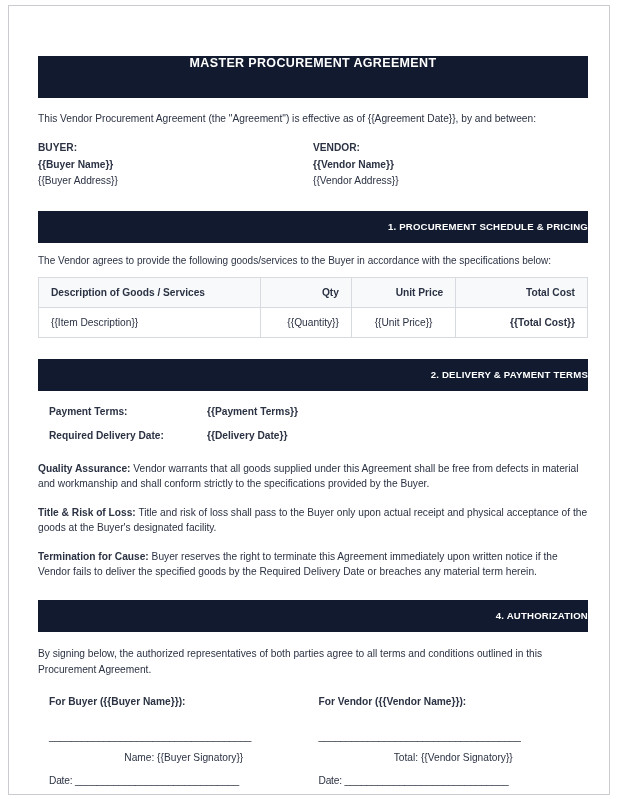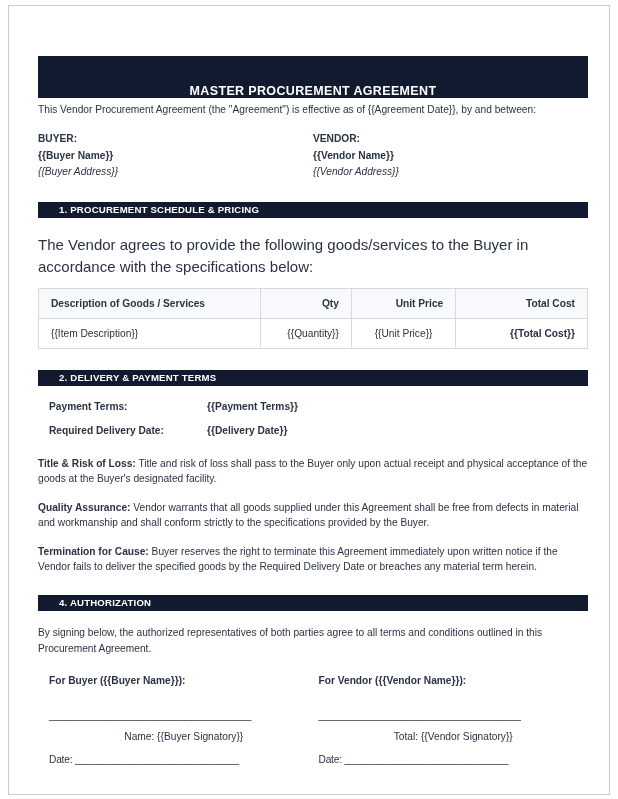--- a/index.html
+++ b/index.html
@@ -38,7 +38,7 @@
     background: #111a2e;
     height: 42px;
     display: flex;
-    align-items: flex-end;
+    align-items: flex-start;
     justify-content: center;
   }
   .title-banner .title-text {

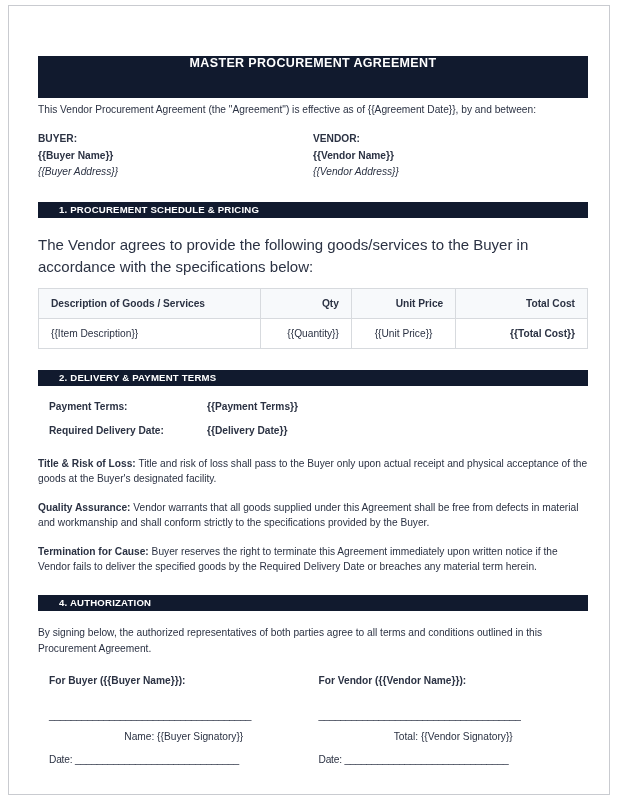--- a/index.html
+++ b/index.html
@@ -50,7 +50,7 @@
 
   
   .intro {
-    margin-top: 4px;
+    margin-top: 13px;
     font-size: 10.2px;
     color: #2b3243;
     line-height: 1.5;

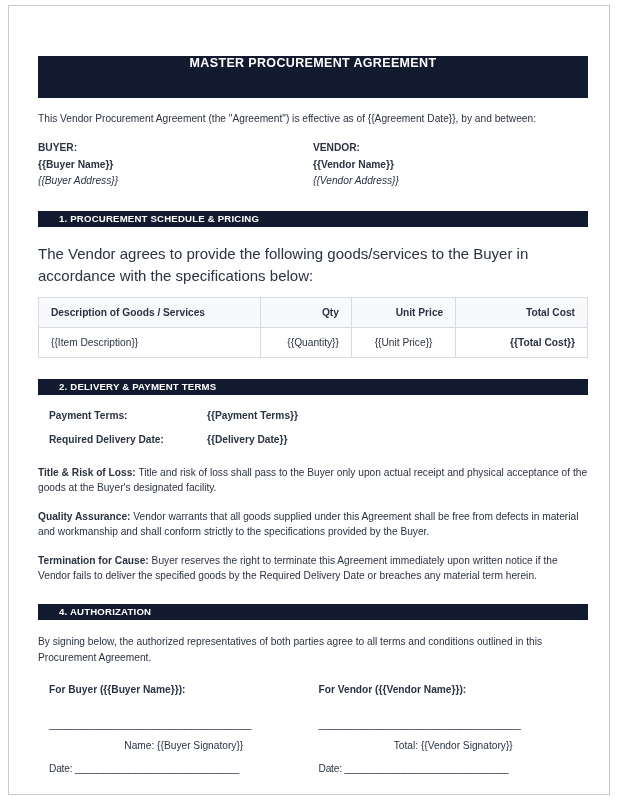--- a/index.html
+++ b/index.html
@@ -69,7 +69,7 @@
   }
   .party .p-role { font-weight: bold; }
   .party .p-name { font-weight: bold; }
-  .party .p-addr { font-weight: normal; font-style: italic; }
+  .party .p-addr { font-weight: normal; }
 
   
   .section-banner {

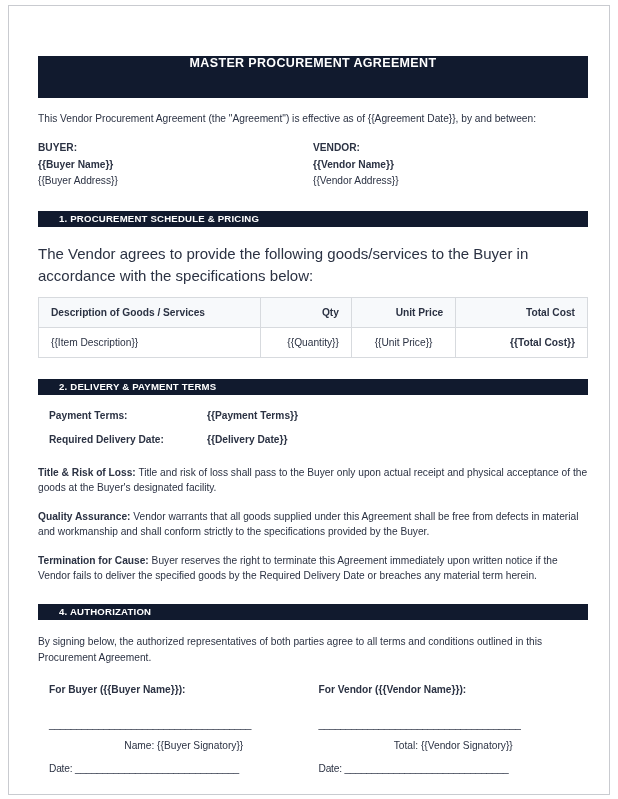--- a/index.html
+++ b/index.html
@@ -74,11 +74,12 @@
   
   .section-banner {
     background: #111a2e;
-    height: 16px;
+    height: 32px;
     display: flex;
     align-items: center;
-    padding-left: 21px;
+    padding-left: 28px;
     box-sizing: border-box;
+    justify-content: flex-end;
   }
   .section-banner .sec-text {
     color: #ffffff;

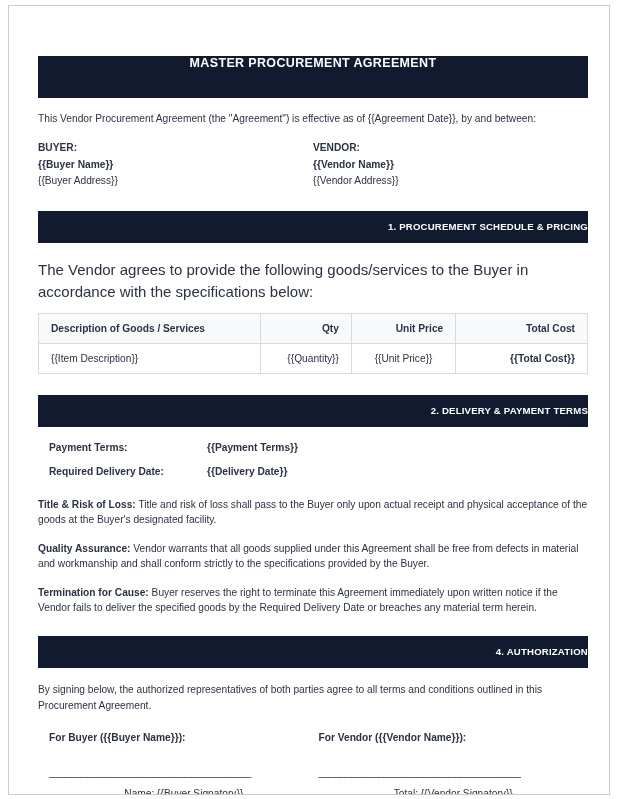--- a/index.html
+++ b/index.html
@@ -94,8 +94,8 @@
   .sec4-wrap { margin-top: 20px; }
 
   .lead {
-    margin-top: 16px;
-    font-size: 15px;
+    margin-top: 10px;
+    font-size: 10px;
     color: #2b3243;
     line-height: 1.5;
   }

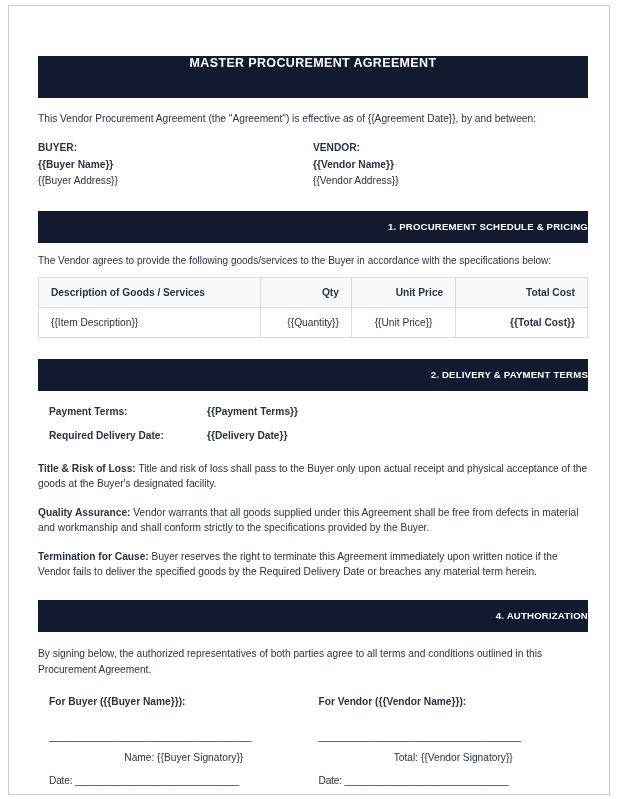--- a/index.html
+++ b/index.html
@@ -262,10 +262,10 @@
     <div class="sec3-wrap">
       <div class="clauses">
         <div class="clause">
+          <span class="c-head">Quality Assurance:</span><span> Vendor warrants that all goods supplied under this Agreement shall be free from defects in material and workmanship and shall conform strictly to the specifications provided by the Buyer.</span>
+        </div>
+        <div class="clause">
           <span class="c-head">Title &amp; Risk of Loss:</span><span> Title and risk of loss shall pass to the Buyer only upon actual receipt and physical acceptance of the goods at the Buyer's designated facility.</span>
-        </div>
-        <div class="clause">
-          <span class="c-head">Quality Assurance:</span><span> Vendor warrants that all goods supplied under this Agreement shall be free from defects in material and workmanship and shall conform strictly to the specifications provided by the Buyer.</span>
         </div>
         <div class="clause">
           <span class="c-head">Termination for Cause:</span><span> Buyer reserves the right to terminate this Agreement immediately upon written notice if the Vendor fails to deliver the specified goods by the Required Delivery Date or breaches any material term herein.</span>

